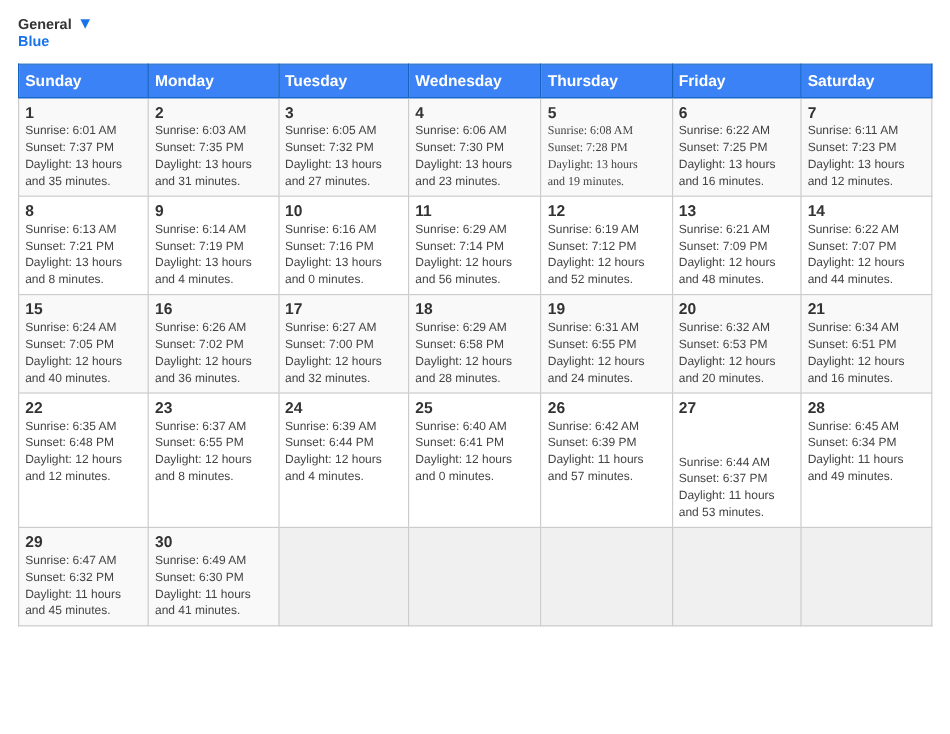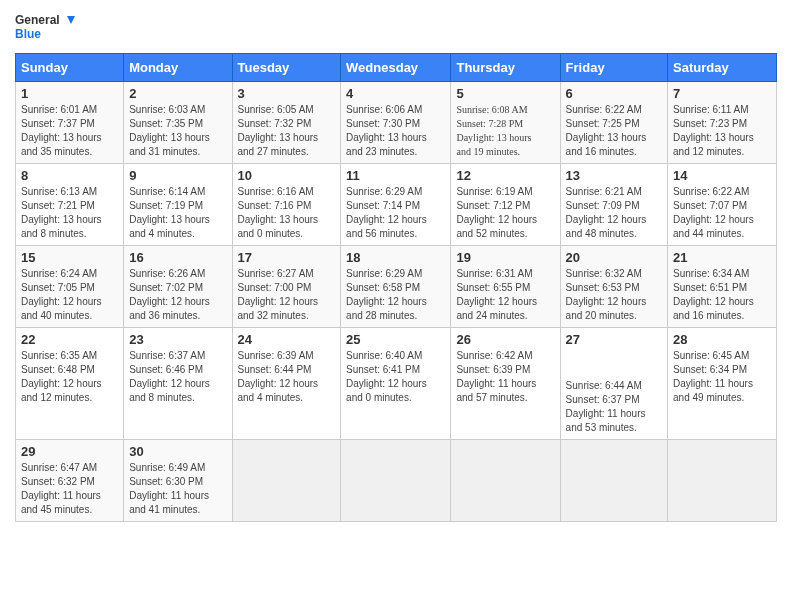--- a/index.html
+++ b/index.html
@@ -278,7 +278,7 @@
           <td>
             <span class="day-num">23</span>
             <div class="day-info" style="white-space: pre-line;">Sunrise: 6:37 AM
-Sunset: 6:46 PM
+Sunset: 6:55 PM
 Daylight: 12 hours
 and 8 minutes.</div>
           </td>

